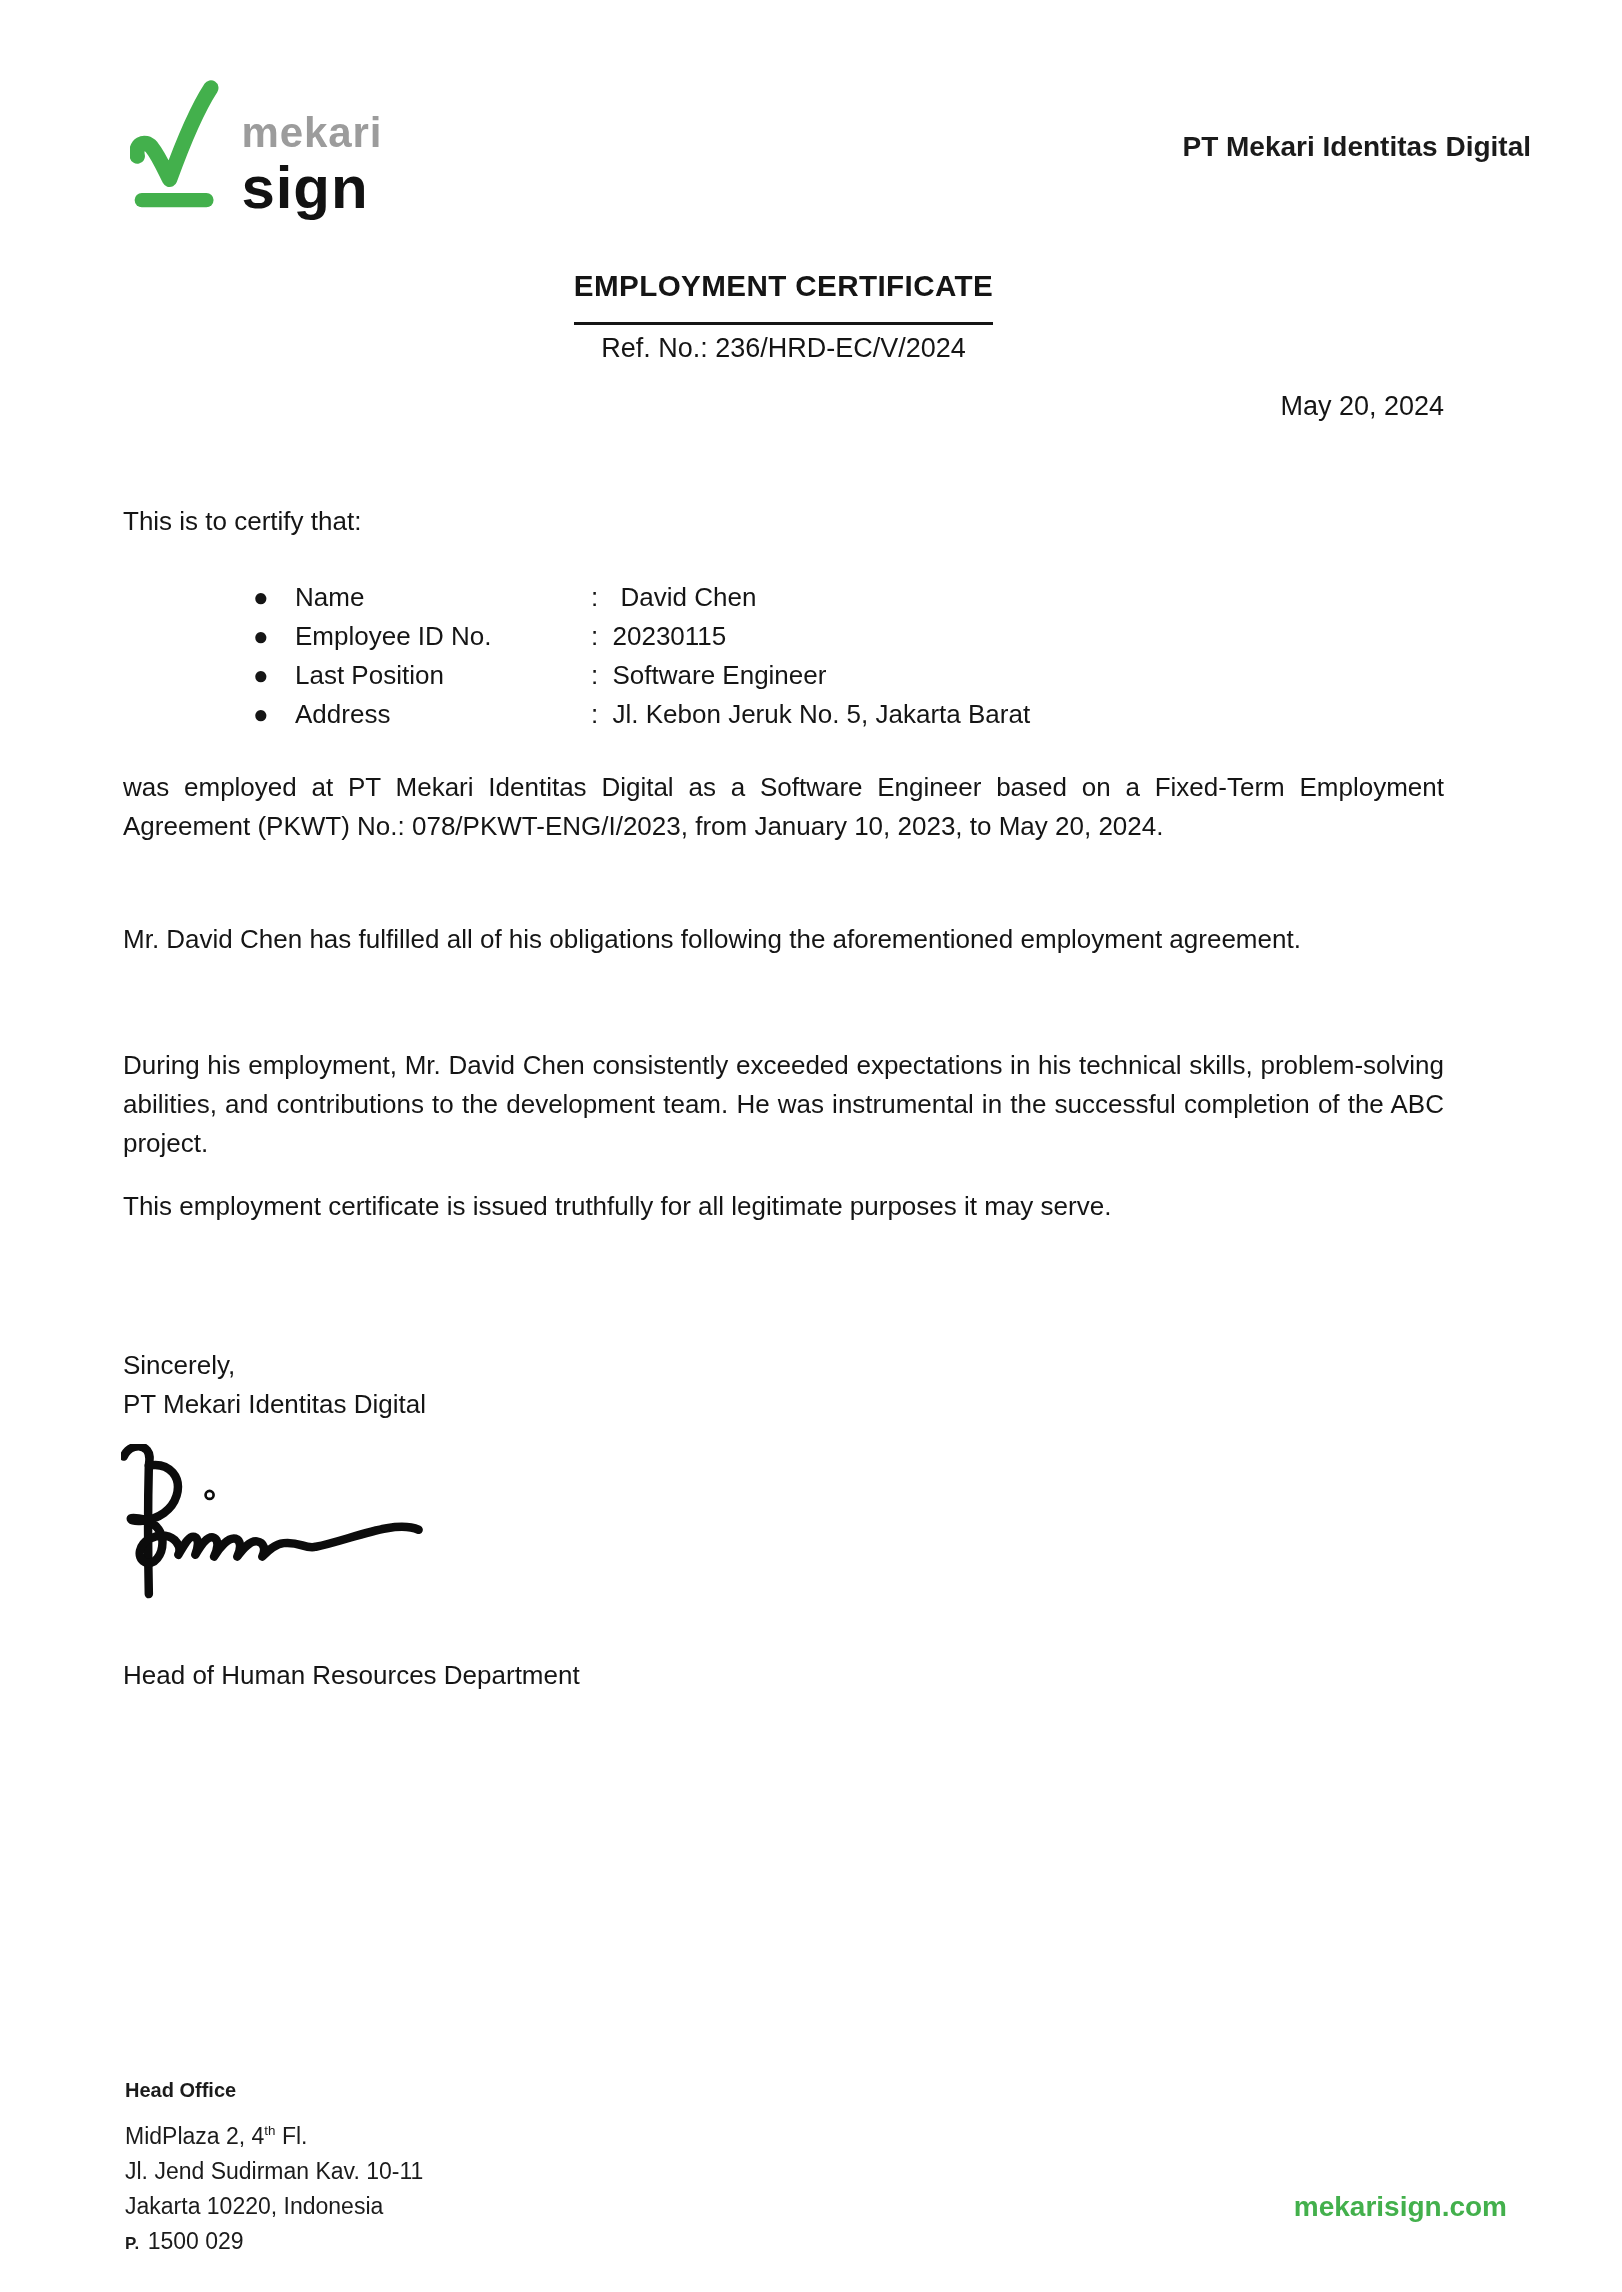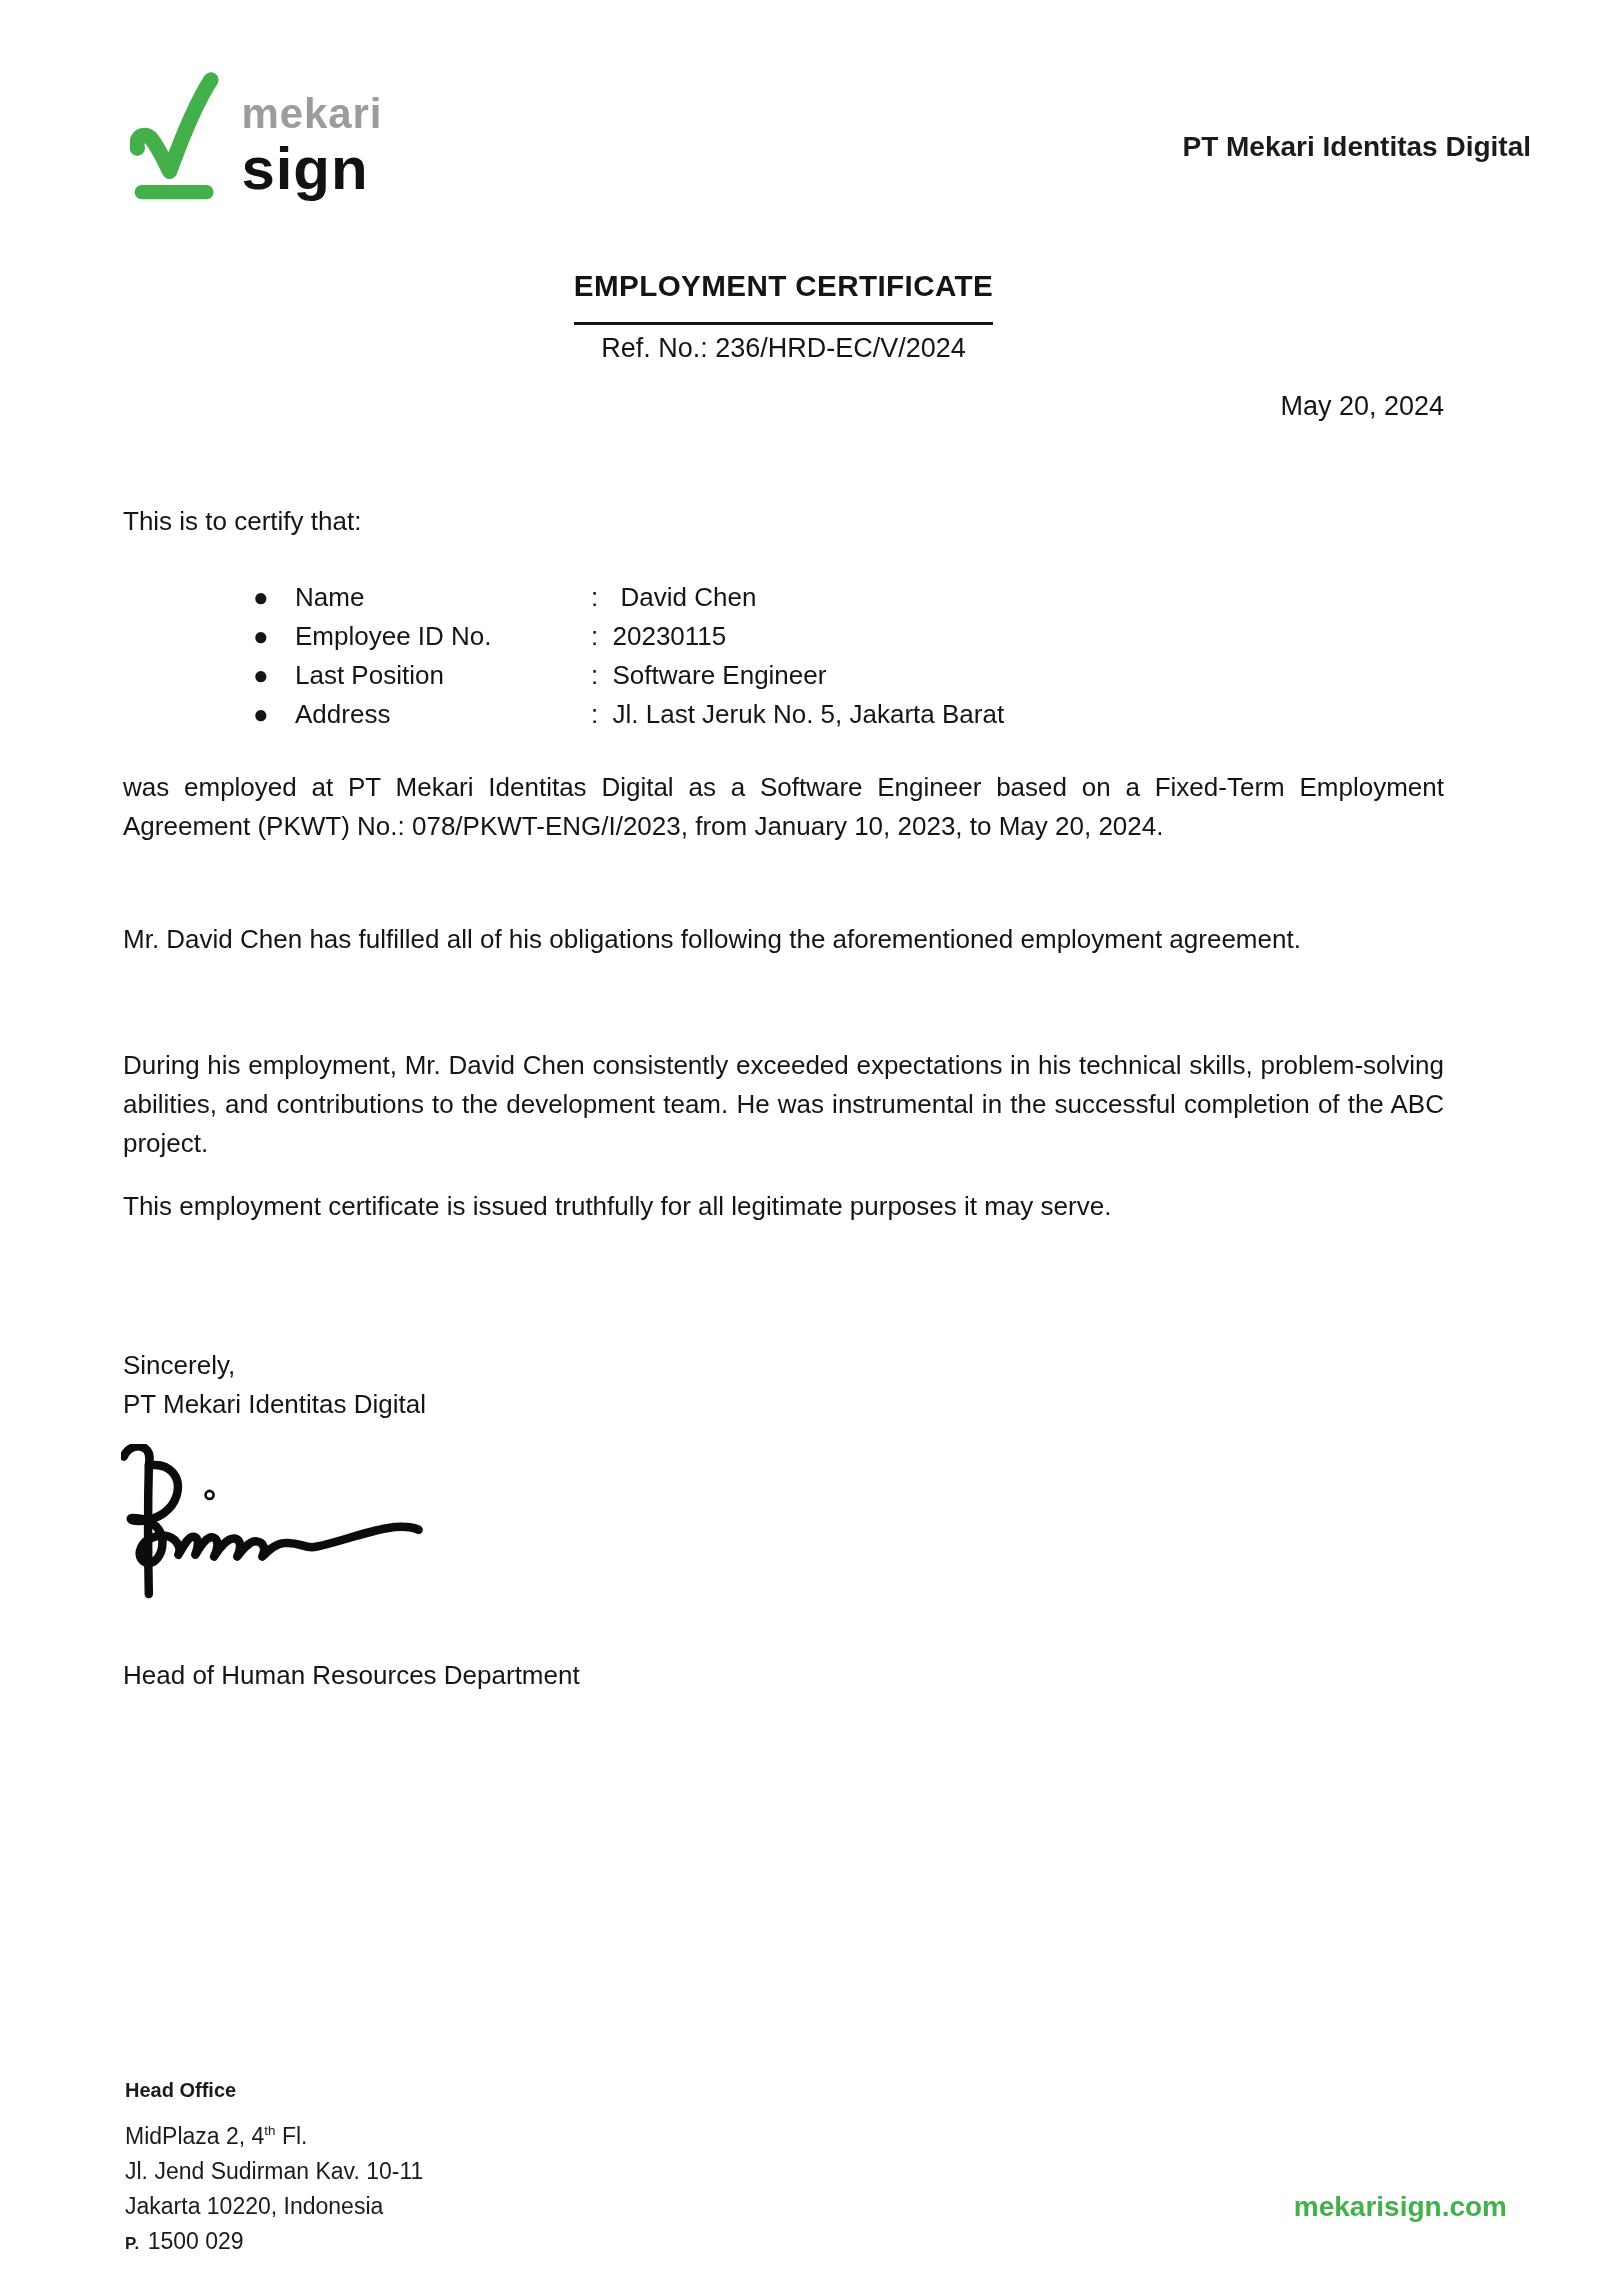--- a/index.html
+++ b/index.html
@@ -17,9 +17,9 @@
   .logo {
     position: absolute;
     left: 130px;
-    top: 71px;
+    top: 79px;
     display: flex;
-    align-items: center;
+    align-items: flex-end;
   }
   .logo-check { width: 90px; height: 139px; flex: 0 0 auto; }
   .logo-words { margin-left: 21.5px; margin-top: 10.7px; line-height: 1; }

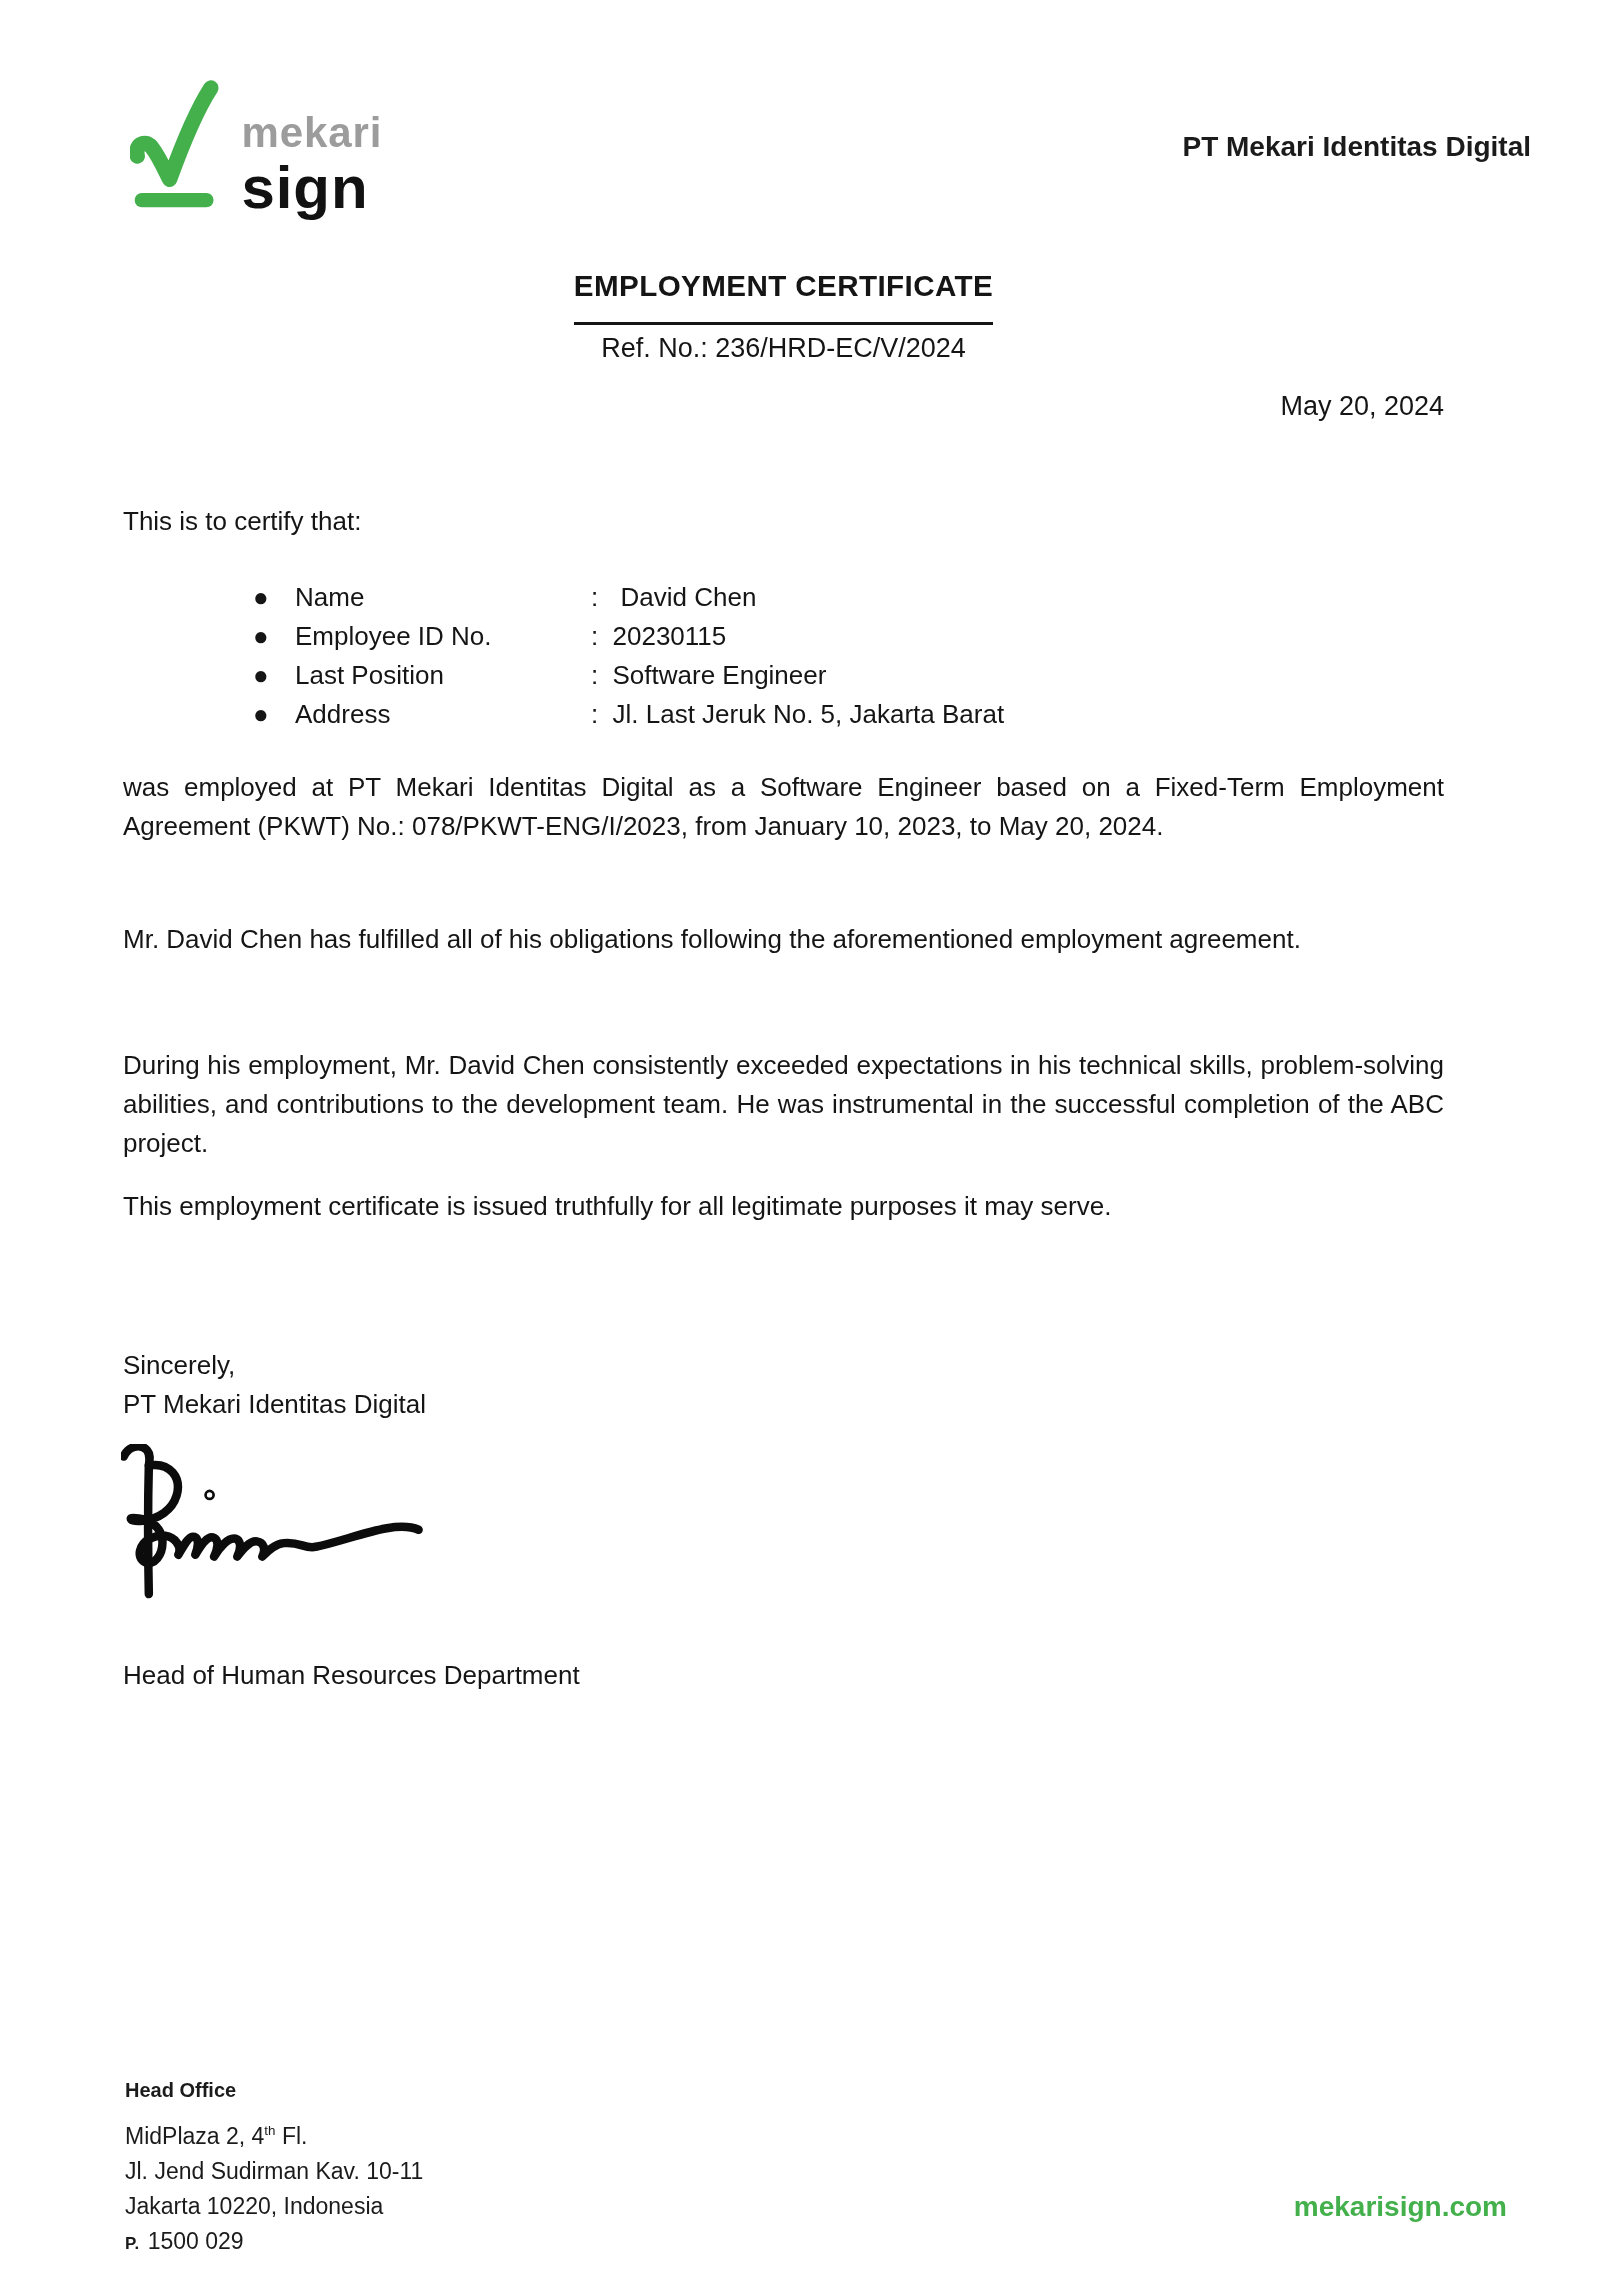--- a/index.html
+++ b/index.html
@@ -221,7 +221,7 @@
     <td class="td-bullet">●</td>
     <td class="td-label">Address</td>
     <td class="td-colon">:</td>
-    <td class="td-value">Jl. Last Jeruk No. 5, Jakarta Barat</td>
+    <td class="td-value">Jl. Kebon Jeruk No. 5, Jakarta Barat</td>
   </tr>
 </tbody>
   </table>

